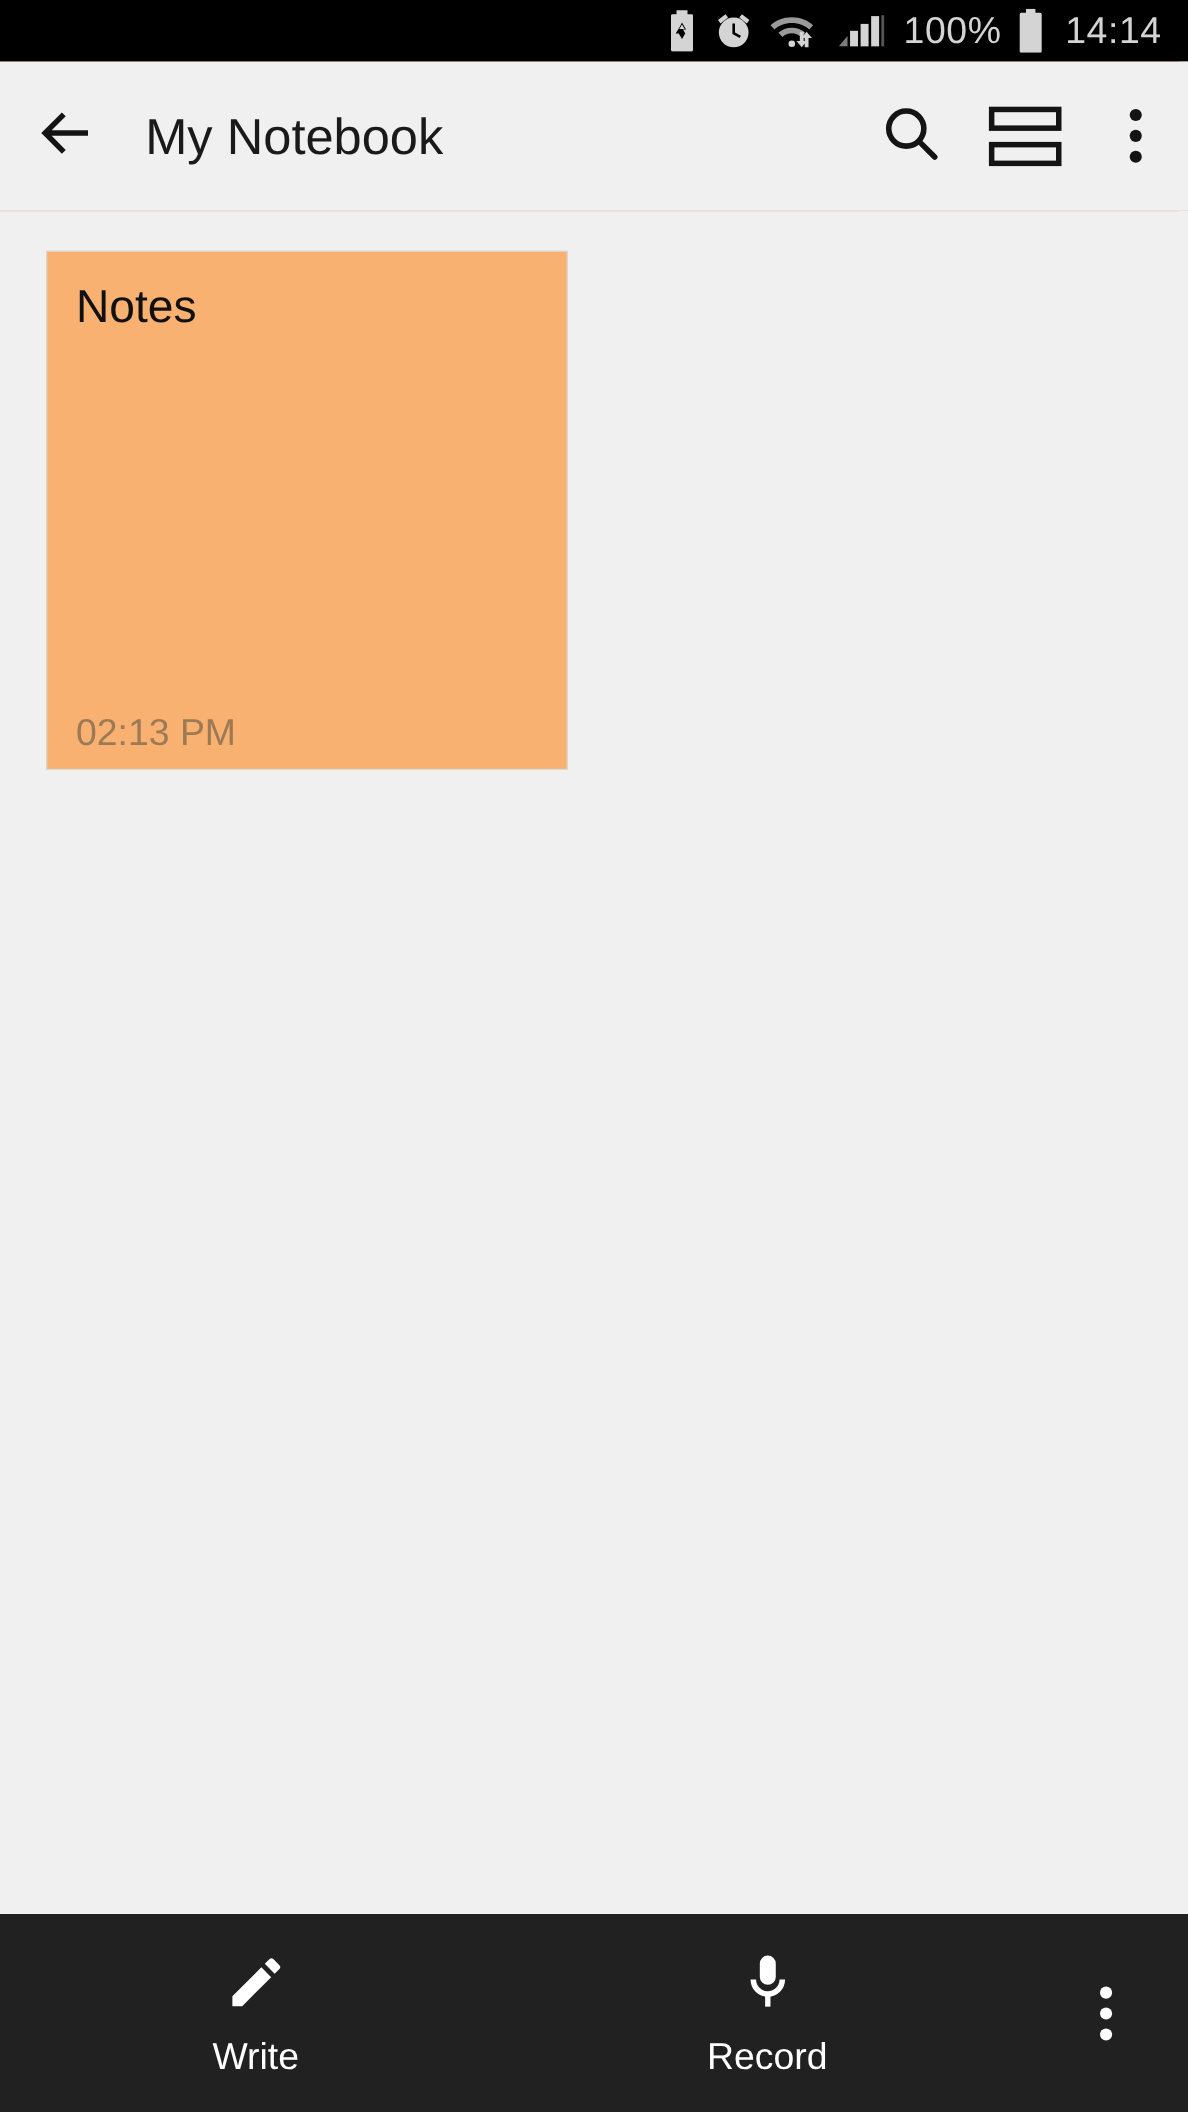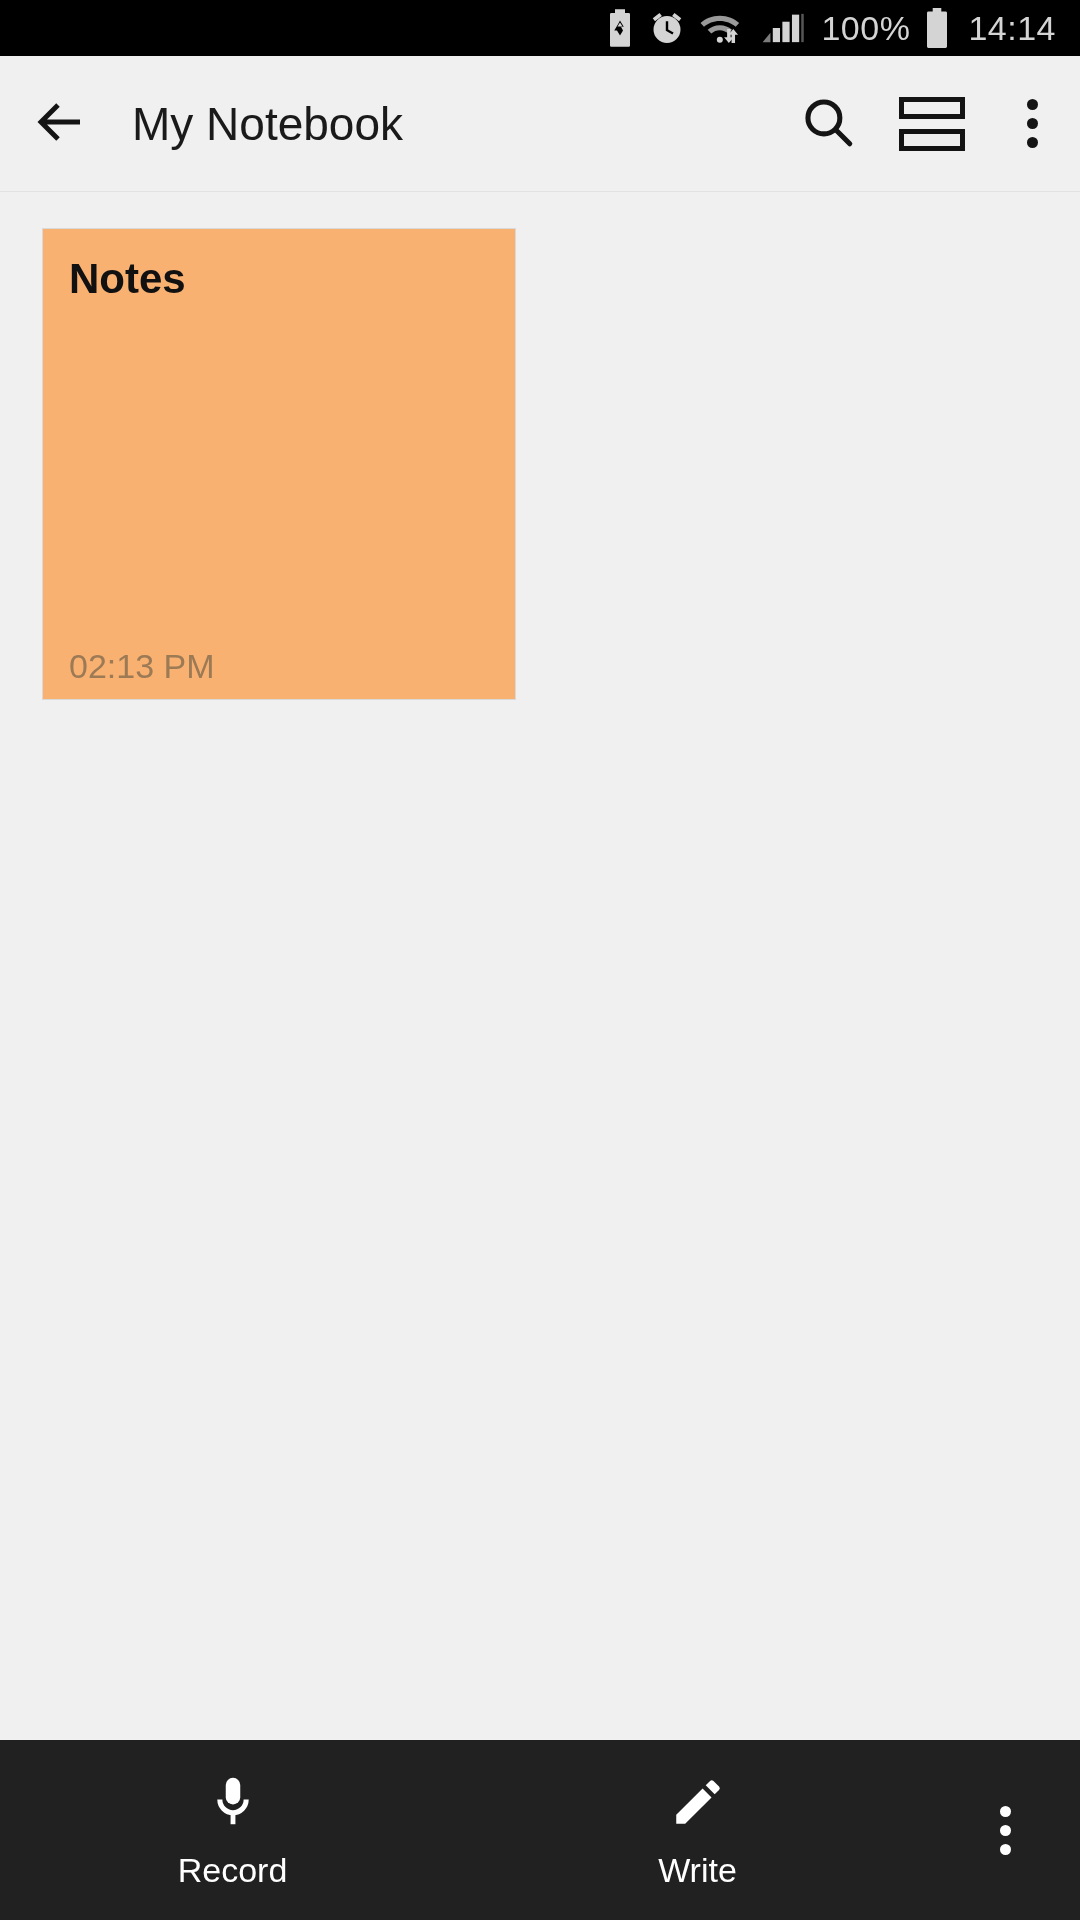--- a/index.html
+++ b/index.html
@@ -72,7 +72,7 @@
     box-shadow:0 0 0 0 rgba(0,0,0,0);
   }
   .note-title {
-    font-size:42px; font-weight:bold; color:#111; line-height:1.15;
+    font-size:42px; font-weight:normal; color:#111; line-height:1.15;
     margin-bottom:14px;
   }
   .note-body {

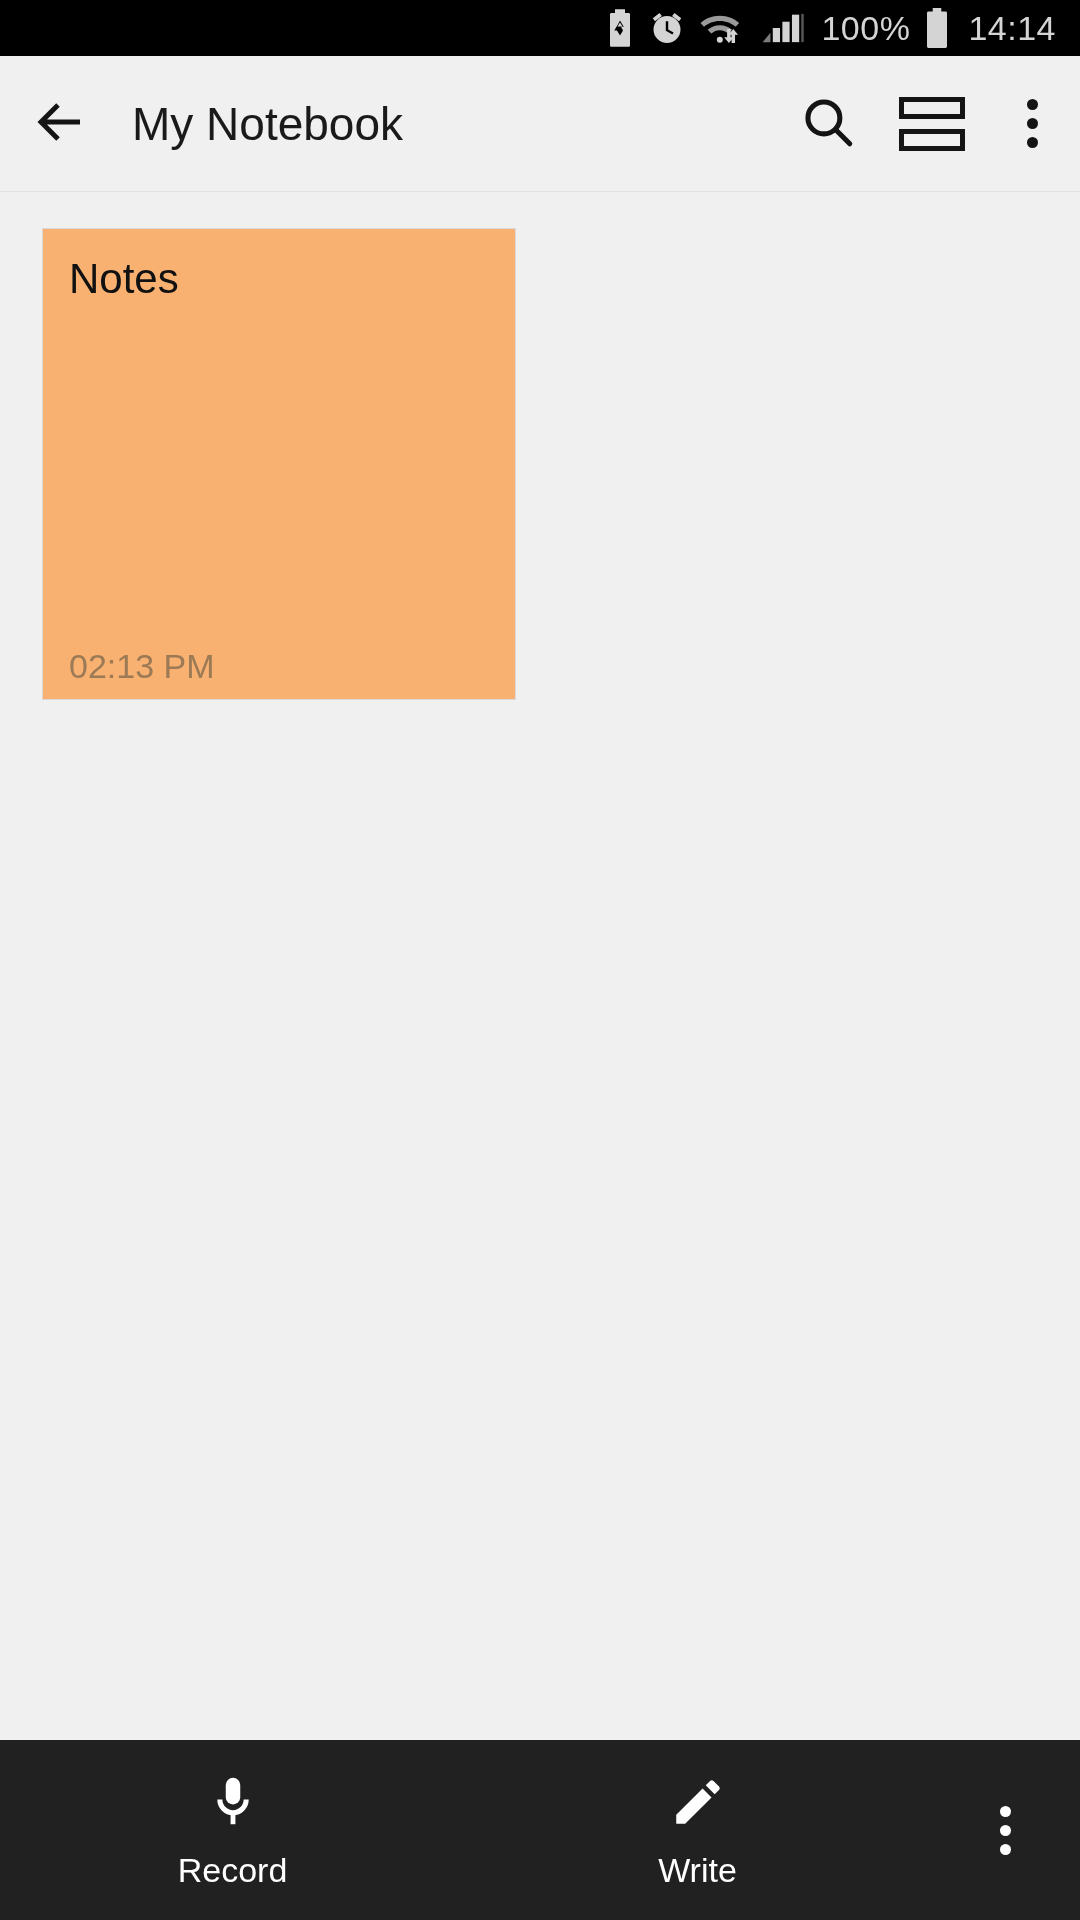--- a/index.html
+++ b/index.html
@@ -208,6 +208,15 @@
     <div class="tb-item">
       <span class="tb-icon">
         <svg width="58" height="58" viewBox="0 0 24 24">
+          <path d="M3 17.3V21h3.7L17.6 10.1l-3.7-3.7zM20.7 7a1 1 0 0 0 0-1.4l-2.3-2.3a1 1 0 0 0-1.4 0l-1.8 1.8 3.7 3.7z" fill="#ffffff"></path>
+        </svg>
+      </span>
+      <span class="tb-label">Write</span>
+    </div>
+
+    <div class="tb-item">
+      <span class="tb-icon">
+        <svg width="58" height="58" viewBox="0 0 24 24">
           <rect x="9" y="2" width="6" height="11" rx="3" fill="#ffffff"></rect>
           <path d="M5.5 11a6.5 6.5 0 0 0 13 0h-2.1a4.4 4.4 0 0 1-8.8 0z" fill="#ffffff"></path>
           <rect x="11" y="17" width="2" height="4.2" fill="#ffffff"></rect>
@@ -216,15 +225,6 @@
       <span class="tb-label">Record</span>
     </div>
 
-    <div class="tb-item">
-      <span class="tb-icon">
-        <svg width="58" height="58" viewBox="0 0 24 24">
-          <path d="M3 17.3V21h3.7L17.6 10.1l-3.7-3.7zM20.7 7a1 1 0 0 0 0-1.4l-2.3-2.3a1 1 0 0 0-1.4 0l-1.8 1.8 3.7 3.7z" fill="#ffffff"></path>
-        </svg>
-      </span>
-      <span class="tb-label">Write</span>
-    </div>
-
 
 
     <div class="tb-overflow">

